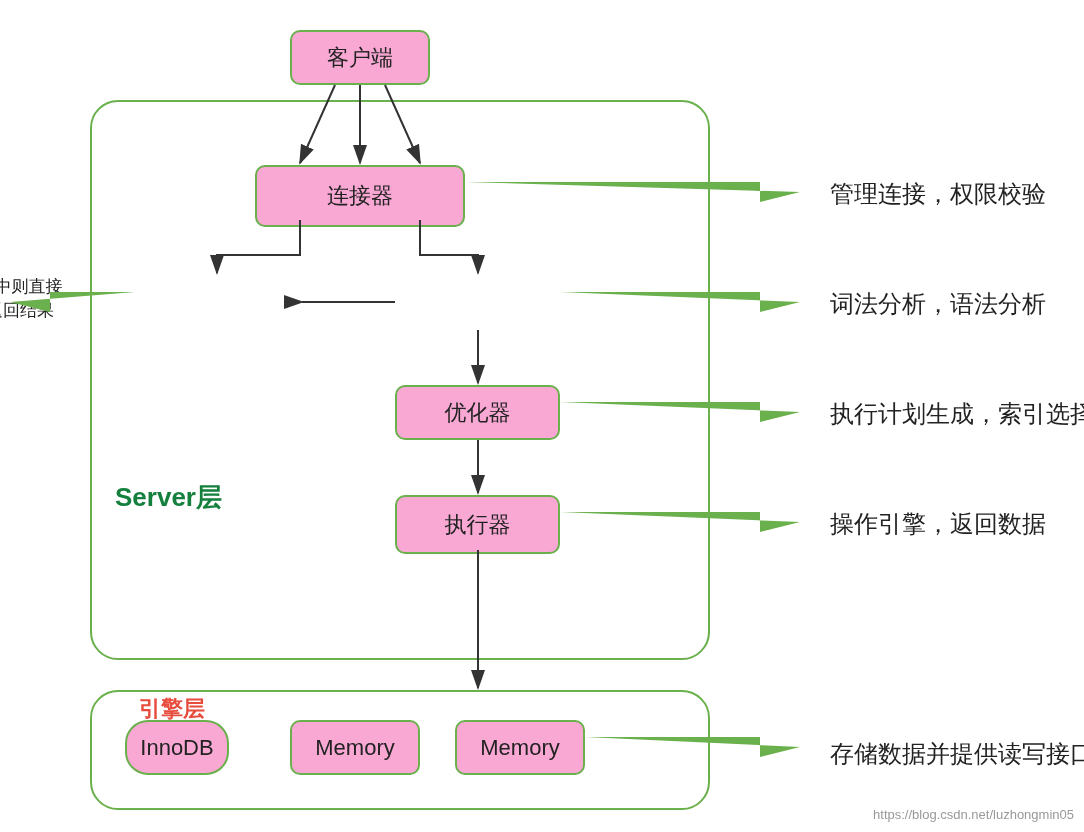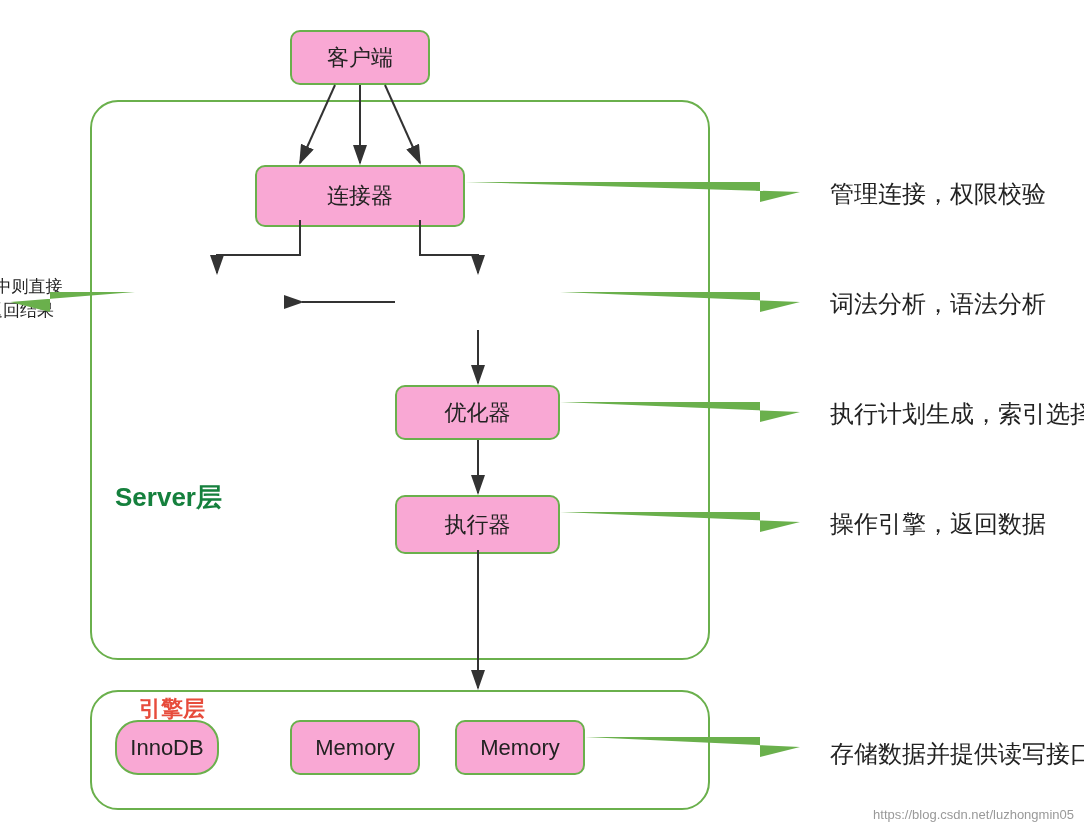--- a/index.html
+++ b/index.html
@@ -104,7 +104,7 @@
     
     .node-innodb {
       top: 700px;
-      left: 55px;
+      left: 65px;
       width: 104px;
       height: 55px;
       border-radius: 23px;

